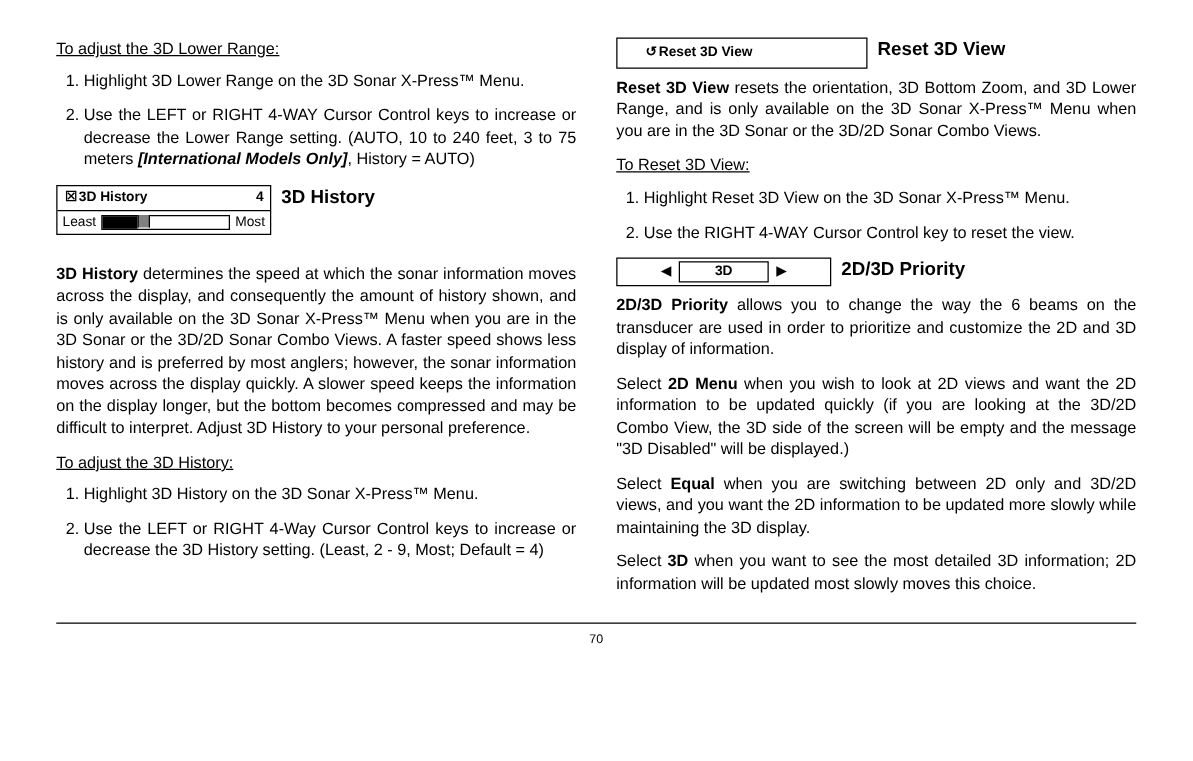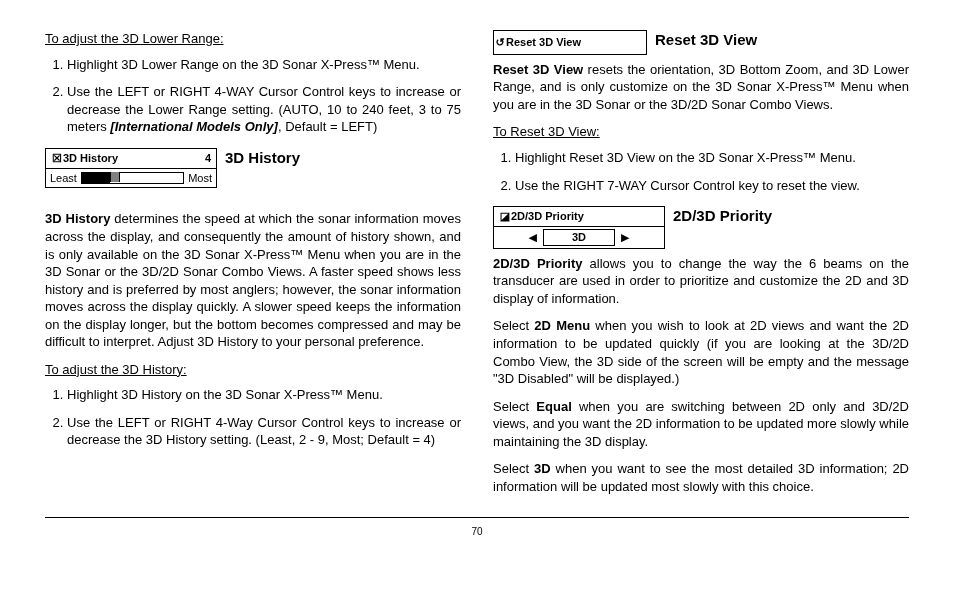--- a/index.html
+++ b/index.html
@@ -91,9 +91,9 @@
   }
   .widget-simple {
     border: 1px solid #000;
-    width: 154px;
+    width: 201px;
     flex-shrink: 0;
-    padding: 4px 0;
+    padding: 4px 21px;
     font-family: Verdana, sans-serif;
     font-weight: bold;
     font-size: 11px;

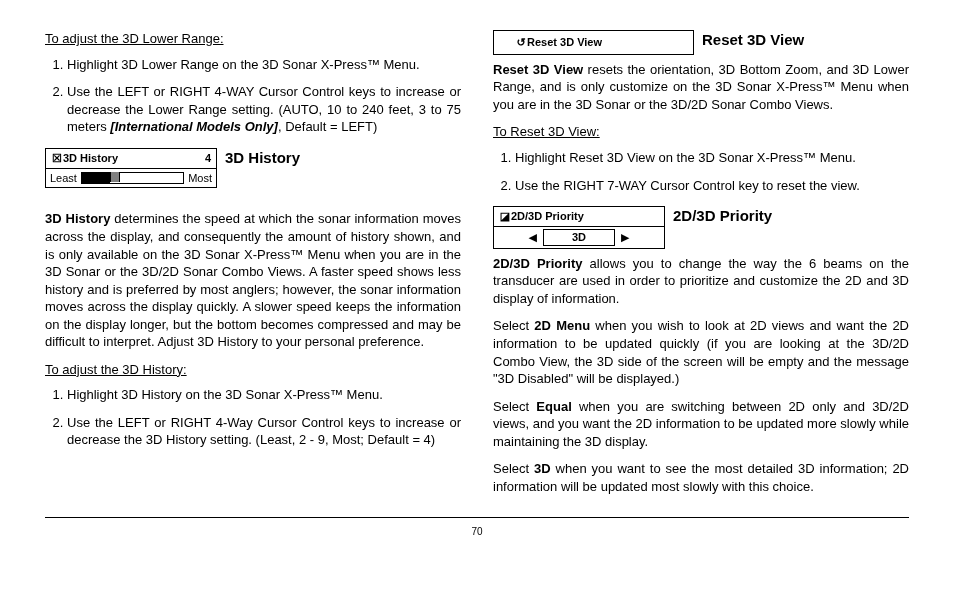--- a/index.html
+++ b/index.html
@@ -186,7 +186,7 @@
       </div>
     </div>
     <p style="margin-top:6px">
-      <span class="bold">Reset 3D View</span><span> resets the orientation, 3D Bottom Zoom, and 3D Lower Range, and is only customize on the 3D Sonar X-Press™ Menu when you are in the 3D Sonar or the 3D/2D Sonar Combo Views.</span>
+      <span class="bold">Reset 3D View</span><span> resets the orientation, 3D Bottom Zoom, and 3D Lower Range, and is only available on the 3D Sonar X-Press™ Menu when you are in the 3D Sonar or the 3D/2D Sonar Combo Views.</span>
     </p>
 
     <div class="section-label">To Reset 3D View:</div>

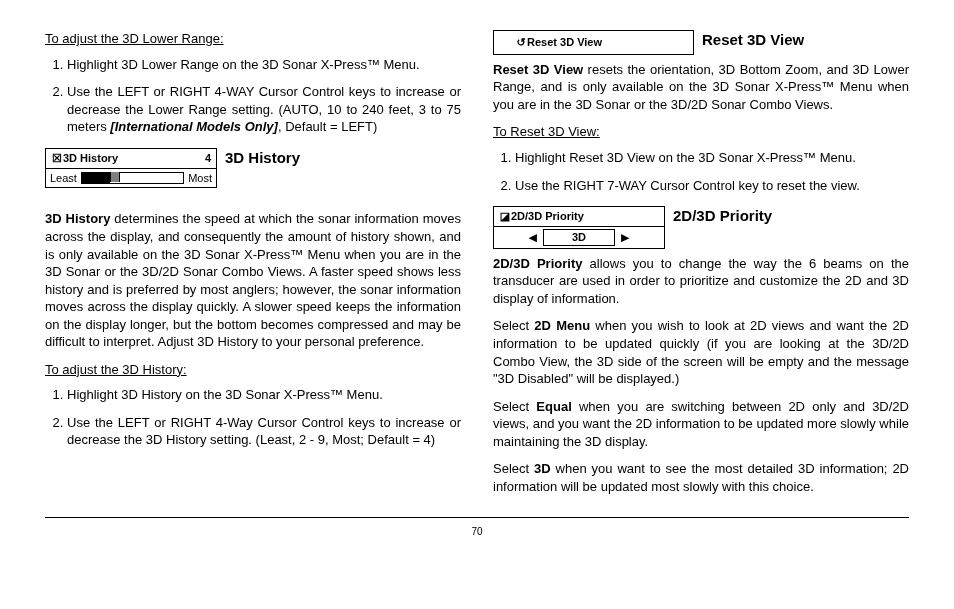--- a/index.html
+++ b/index.html
@@ -142,7 +142,7 @@
     <ol>
       <li>Highlight 3D Lower Range on the 3D Sonar X-Press™ Menu.</li>
       <li>
-        <span>Use the LEFT or RIGHT 4-WAY Cursor Control keys to increase or decrease the Lower Range setting. (AUTO, 10 to 240 feet, 3 to 75 meters </span><span class="italic">[International Models Only]</span><span>, Default = LEFT)</span>
+        <span>Use the LEFT or RIGHT 4-WAY Cursor Control keys to increase or decrease the Lower Range setting. (AUTO, 10 to 240 feet, 3 to 75 meters </span><span class="italic">[International Models Only]</span><span>, History = AUTO)</span>
       </li>
     </ol>
 

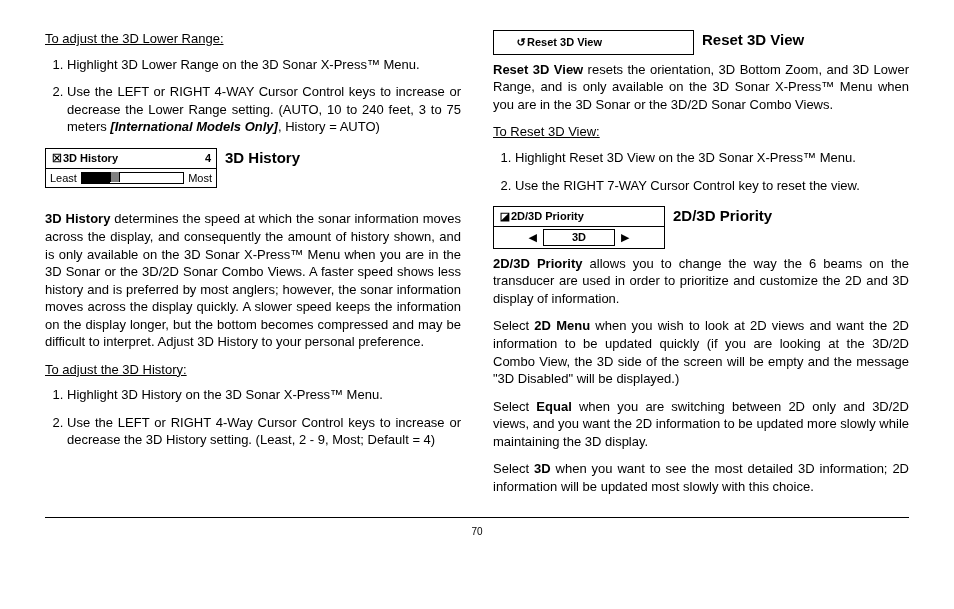--- a/index.html
+++ b/index.html
@@ -192,7 +192,7 @@
     <div class="section-label">To Reset 3D View:</div>
     <ol>
       <li>Highlight Reset 3D View on the 3D Sonar X-Press™ Menu.</li>
-      <li>Use the RIGHT 7-WAY Cursor Control key to reset the view.</li>
+      <li>Use the RIGHT 4-WAY Cursor Control key to reset the view.</li>
     </ol>
 
     <div class="widget-row">

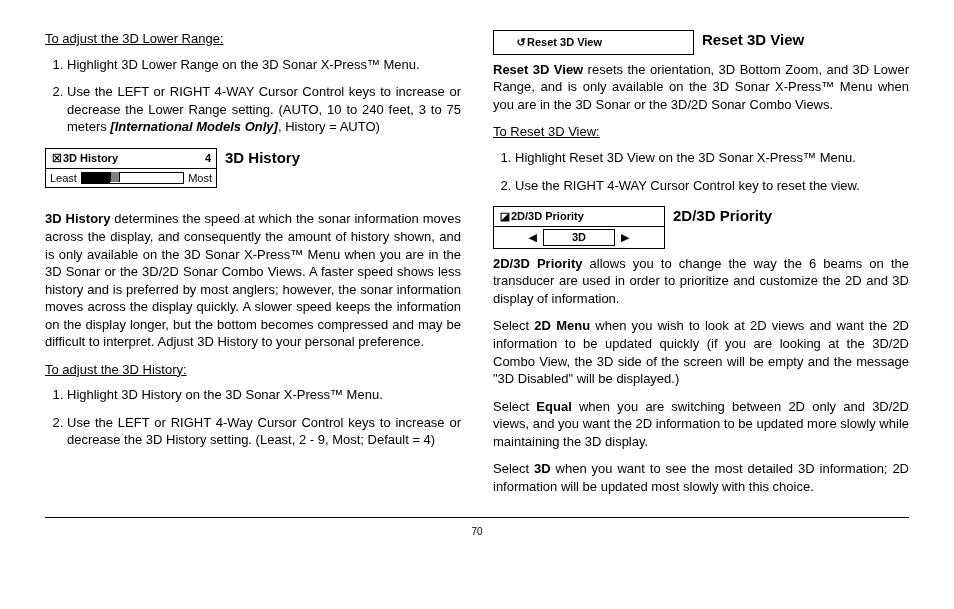--- a/index.html
+++ b/index.html
@@ -197,9 +197,6 @@
 
     <div class="widget-row">
       <div class="widget-box">
-        <div class="widget-title-row" style="border-bottom:1px solid #000">
-          <span><span class="icon">◪</span><span>2D/3D Priority</span></span>
-        </div>
         <div class="priority-row">
           <span class="arrow">◀</span>
           <span class="priority-field">3D</span>

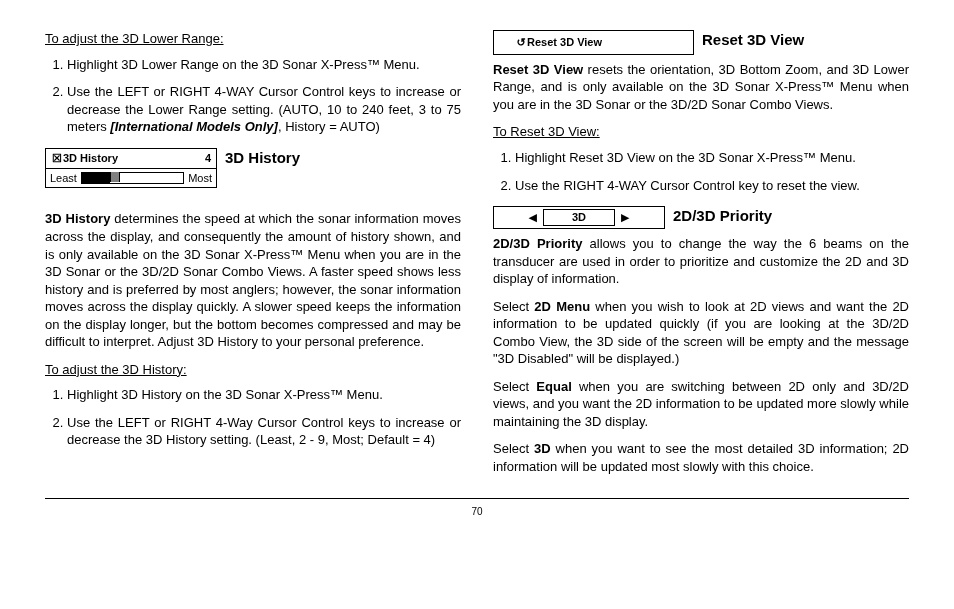--- a/index.html
+++ b/index.html
@@ -217,7 +217,7 @@
       <span>Select </span><span class="bold">Equal</span><span> when you are switching between 2D only and 3D/2D views, and you want the 2D information to be updated more slowly while maintaining the 3D display.</span>
     </p>
     <p>
-      <span>Select </span><span class="bold">3D</span><span> when you want to see the most detailed 3D information; 2D information will be updated most slowly with this choice.</span>
+      <span>Select </span><span class="bold">3D</span><span> when you want to see the most detailed 3D information; 2D information will be updated most slowly moves this choice.</span>
     </p>
   </div>
 </div>

